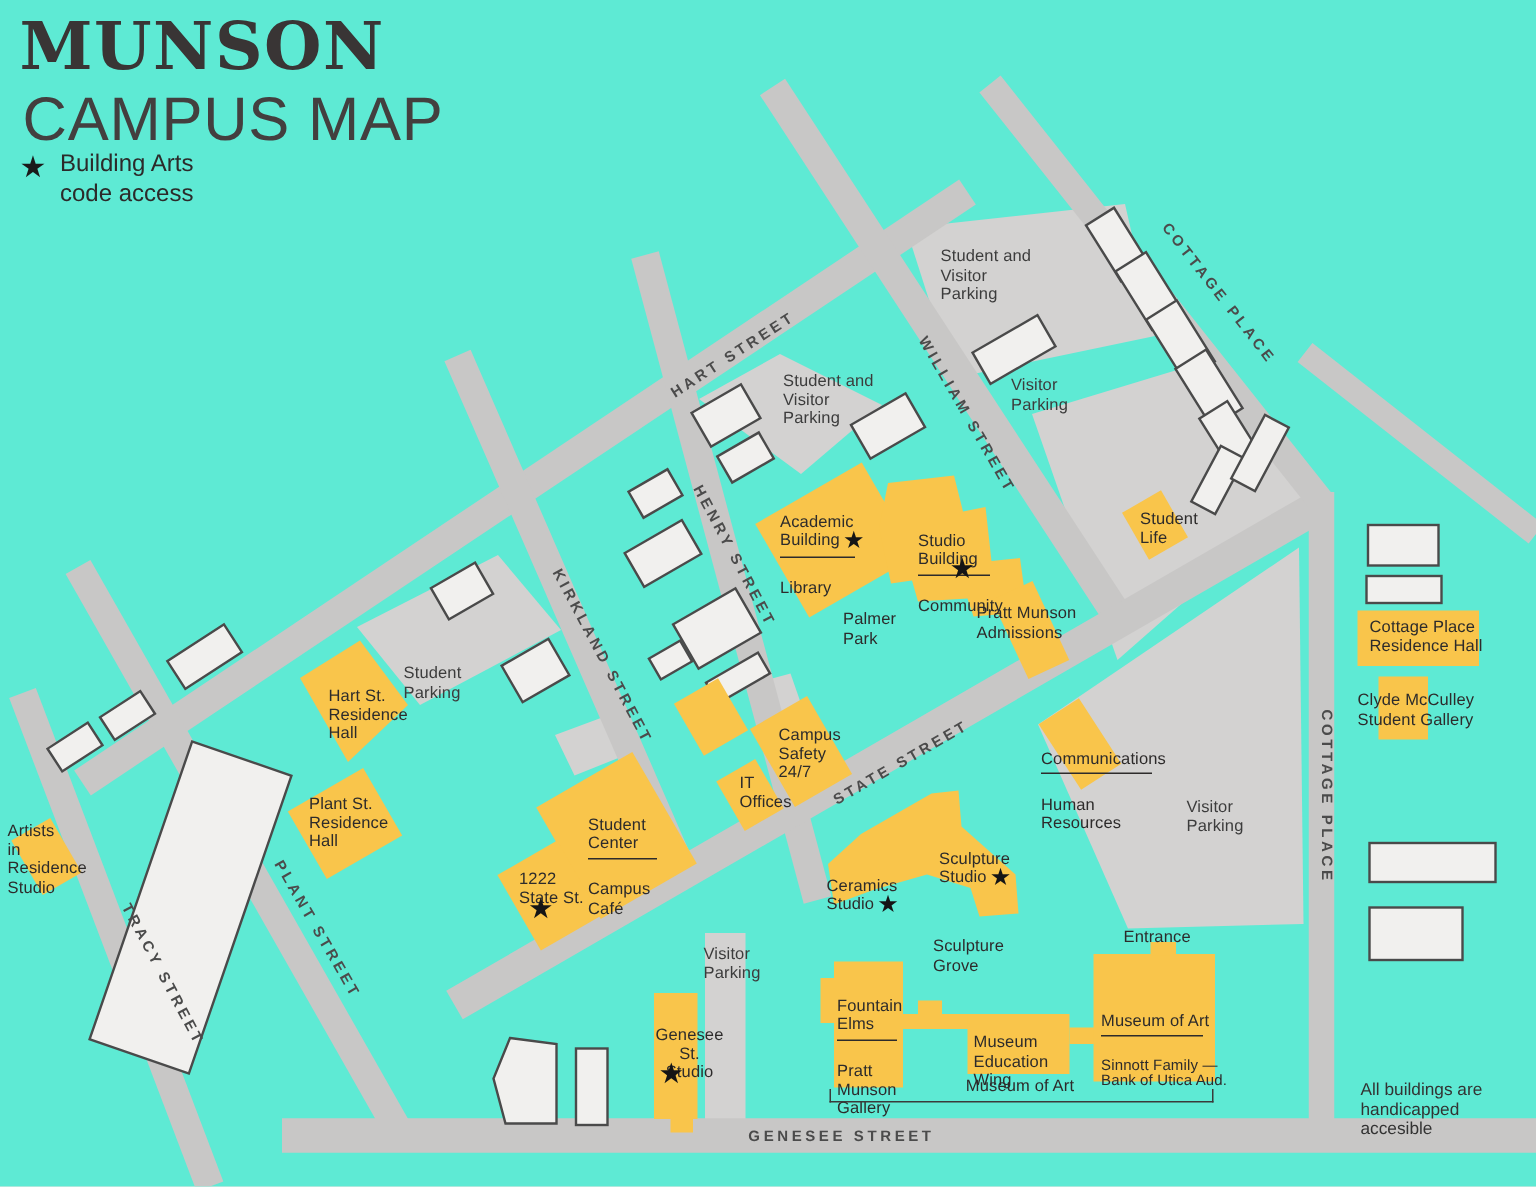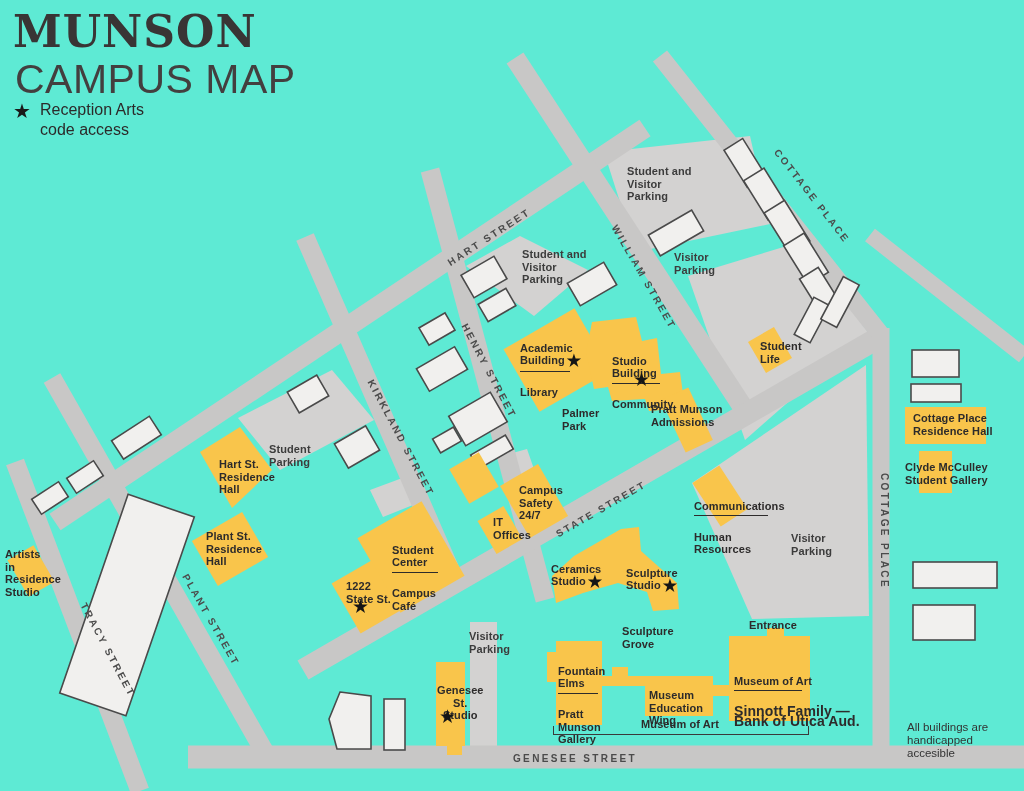--- a/index.html
+++ b/index.html
@@ -128,7 +128,7 @@
   <div class="title1">MUNSON</div>
   <div class="title2">CAMPUS MAP</div>
   <div class="legend-star">★</div>
-  <div class="legend-text">Reception Arts
+  <div class="legend-text">Building Arts
 code access</div>
 
   <div class="slbl" style="left:489px;top:237px;transform:translate(-50%,-50%) rotate(-33deg);">HART STREET</div>

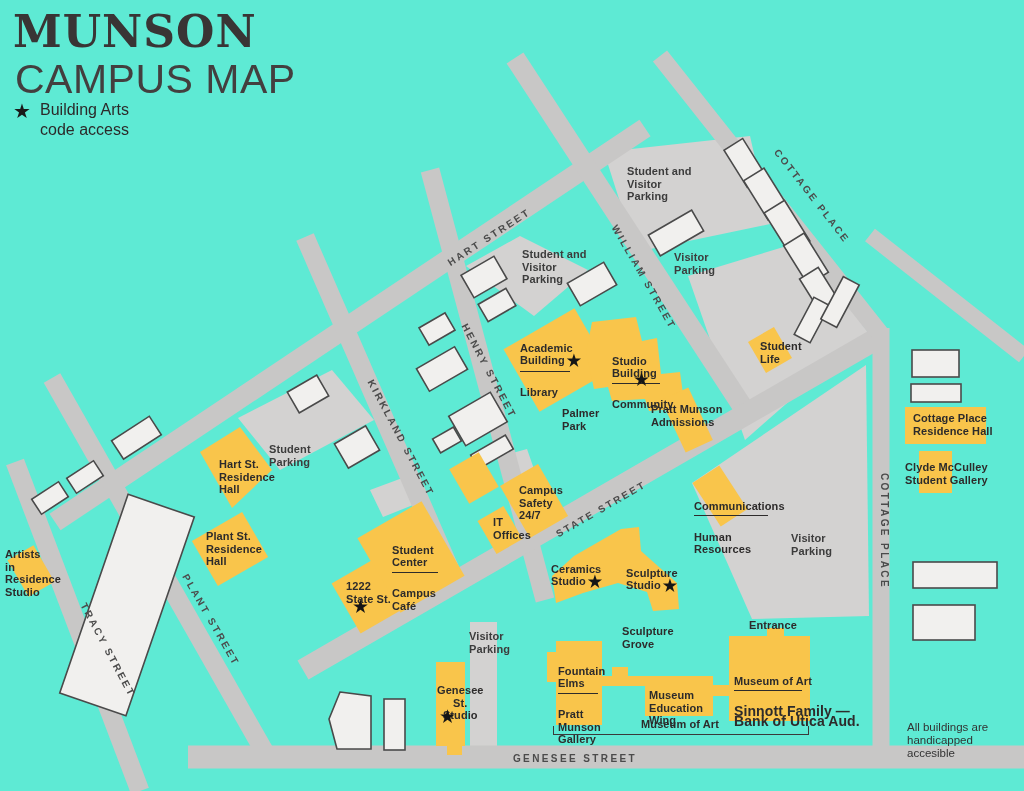--- a/index.html
+++ b/index.html
@@ -10,7 +10,7 @@
   .street{stroke:#c8c7c6;fill:none;}
   .ob{fill:#f1f0ee;stroke:#4a4a4a;stroke-width:1.6;}
   .yb{fill:#f9c54b;}
-  .lbl{position:absolute;font-size:11px;line-height:12.5px;font-weight:bold;color:#2d2b2b;
+  .lbl{position:absolute;font-size:11px;line-height:12.5px;font-weight:normal;color:#2d2b2b;
        white-space:pre-line;letter-spacing:.1px;}
   .plbl{color:#3c3c3c;}
   .slbl{position:absolute;font-size:10px;font-weight:bold;color:#4b4b4b;letter-spacing:2.4px;

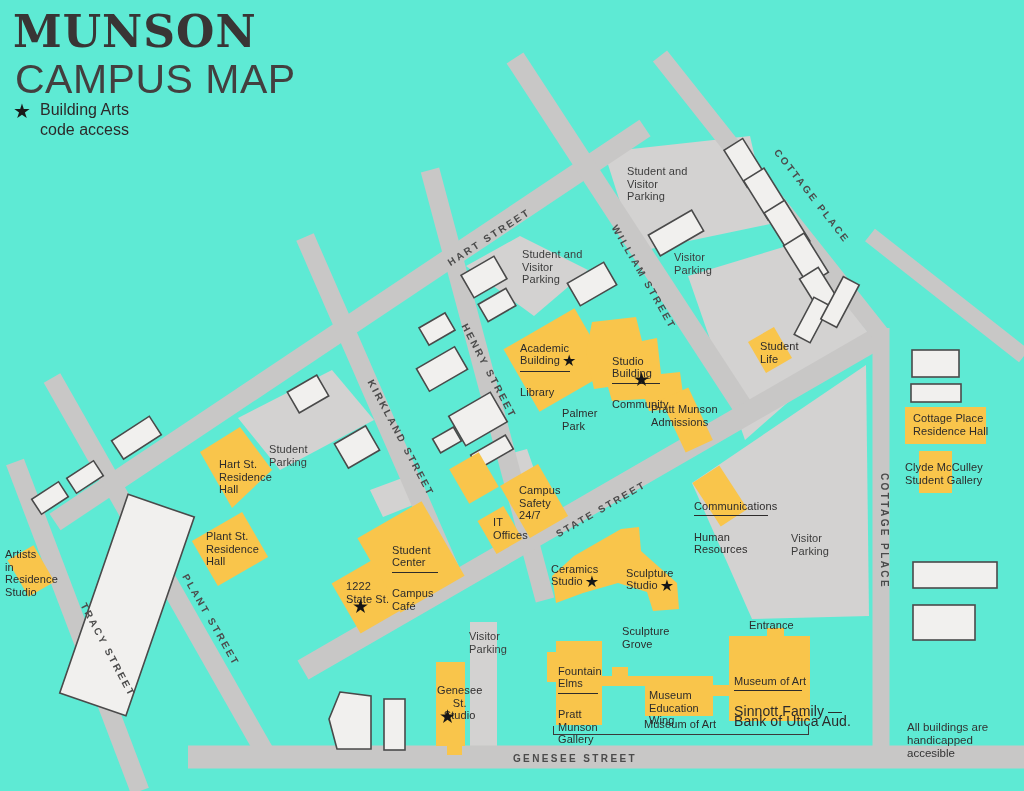--- a/index.html
+++ b/index.html
@@ -207,7 +207,7 @@
   <div class="lbl" style="left:493px;top:516px;">IT
 Offices</div>
 
-  <div class="lbl" style="left:551px;top:550px;">
+  <div class="lbl" style="left:551px;top:572px;">
     <span>Ceramics
 Studio</span><span class="star-inline">★</span>
   </div>

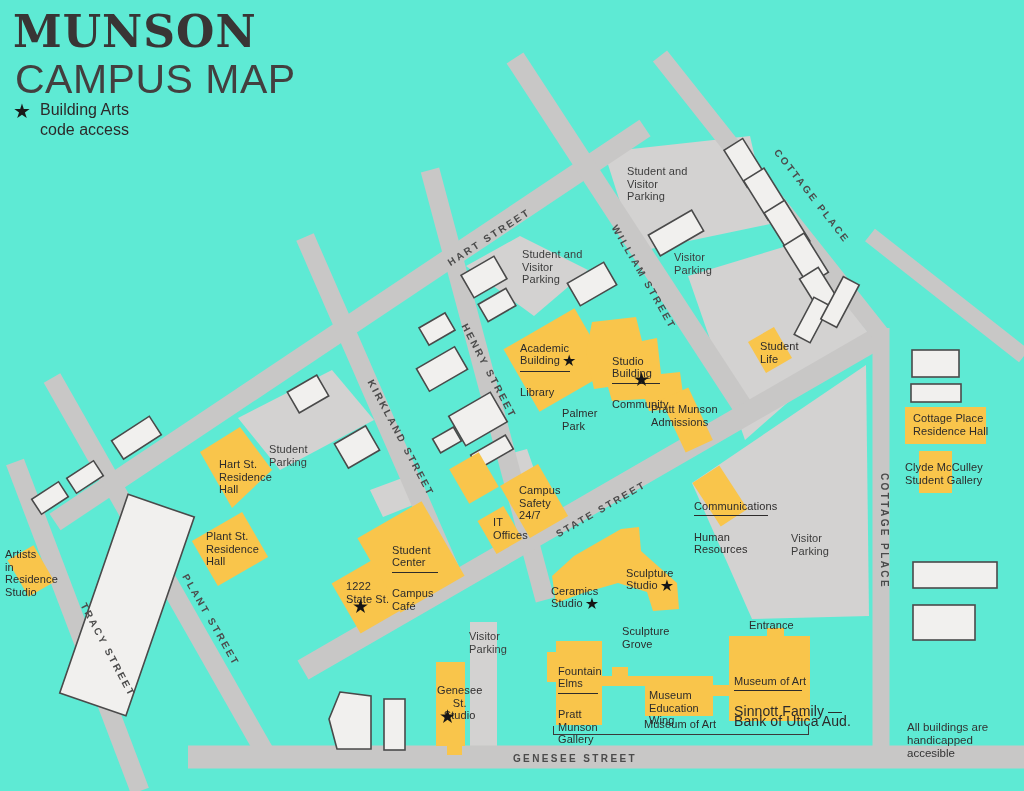--- a/index.html
+++ b/index.html
@@ -18,7 +18,7 @@
   .dv{border-top:1.5px solid #2d2b2b;margin:3px 0 2px 0;}
   .star-inline{font-size:16px;letter-spacing:0;vertical-align:-2px;margin-left:2px;color:#151515;}
   .star-abs{position:absolute;font-size:19px;color:#151515;line-height:19px;}
-  .small{font-size:14px;line-height:10.5px;display:block;}
+  .small{font-size:10px;line-height:10.5px;display:block;}
   .title1{position:absolute;left:13px;top:6px;font-family:"DejaVu Serif",serif;font-weight:bold;
           font-size:44px;color:#393535;letter-spacing:1px;}
   .title2{position:absolute;left:15px;top:56px;font-size:41px;color:#433f3f;letter-spacing:.5px;}

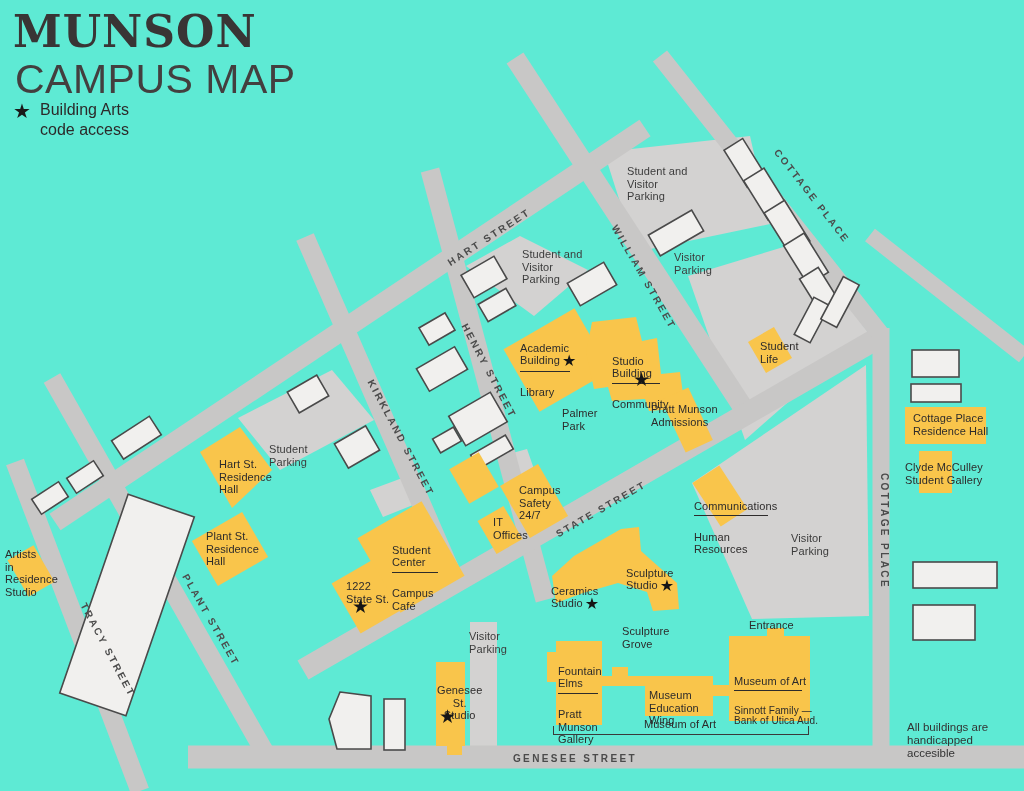--- a/index.html
+++ b/index.html
@@ -140,7 +140,7 @@
   <div class="slbl" style="left:211px;top:620px;transform:translate(-50%,-50%) rotate(60deg);">PLANT STREET</div>
   <div class="slbl" style="left:812px;top:196px;transform:translate(-50%,-50%) rotate(52deg);">COTTAGE PLACE</div>
   <div class="slbl" style="left:884px;top:531px;transform:translate(-50%,-50%) rotate(90deg);">COTTAGE PLACE</div>
-  <div class="slbl" style="left:575px;top:758px;transform:translate(-50%,-50%);">GENESEE STREET</div>
+  <div class="slbl" style="left:561px;top:758px;transform:translate(-50%,-50%);">GENESEE STREET</div>
 
   <div class="lbl plbl" style="left:627px;top:165px;">Student and
 Visitor

